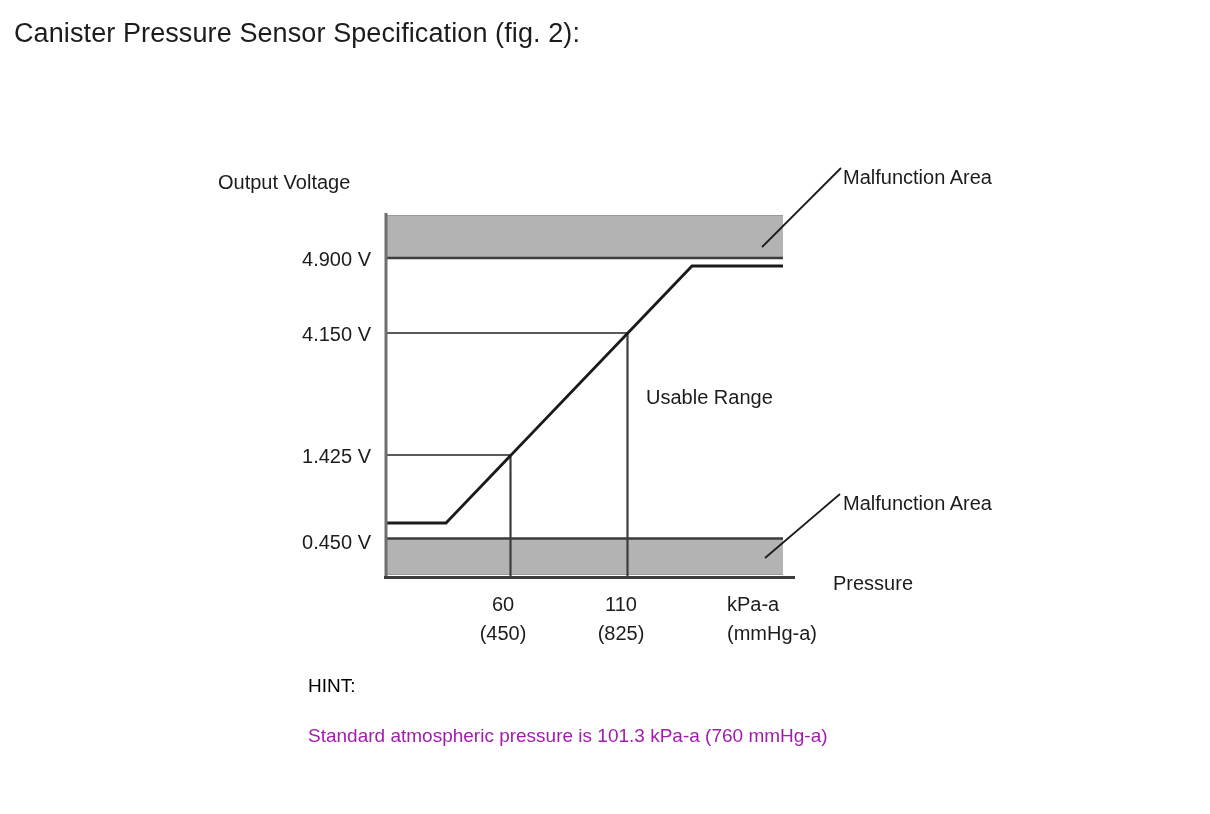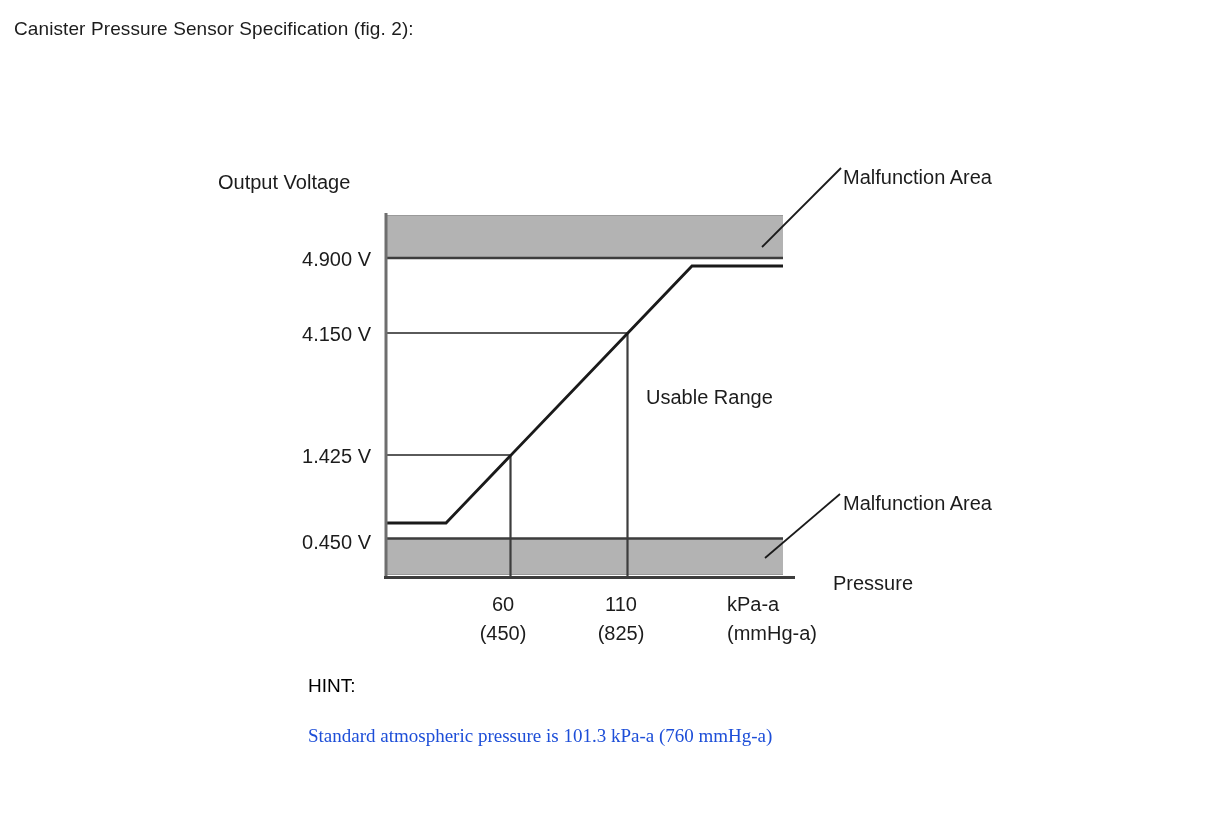--- a/index.html
+++ b/index.html
@@ -13,7 +13,7 @@
   }
   #page-title{
     position:absolute; left:14px; top:18px;
-    font-size:19px; letter-spacing:.1px; color:#1c1c1c;
+    font-size:27px; letter-spacing:.1px; color:#1c1c1c;
     white-space:nowrap;
   }
   #figure{

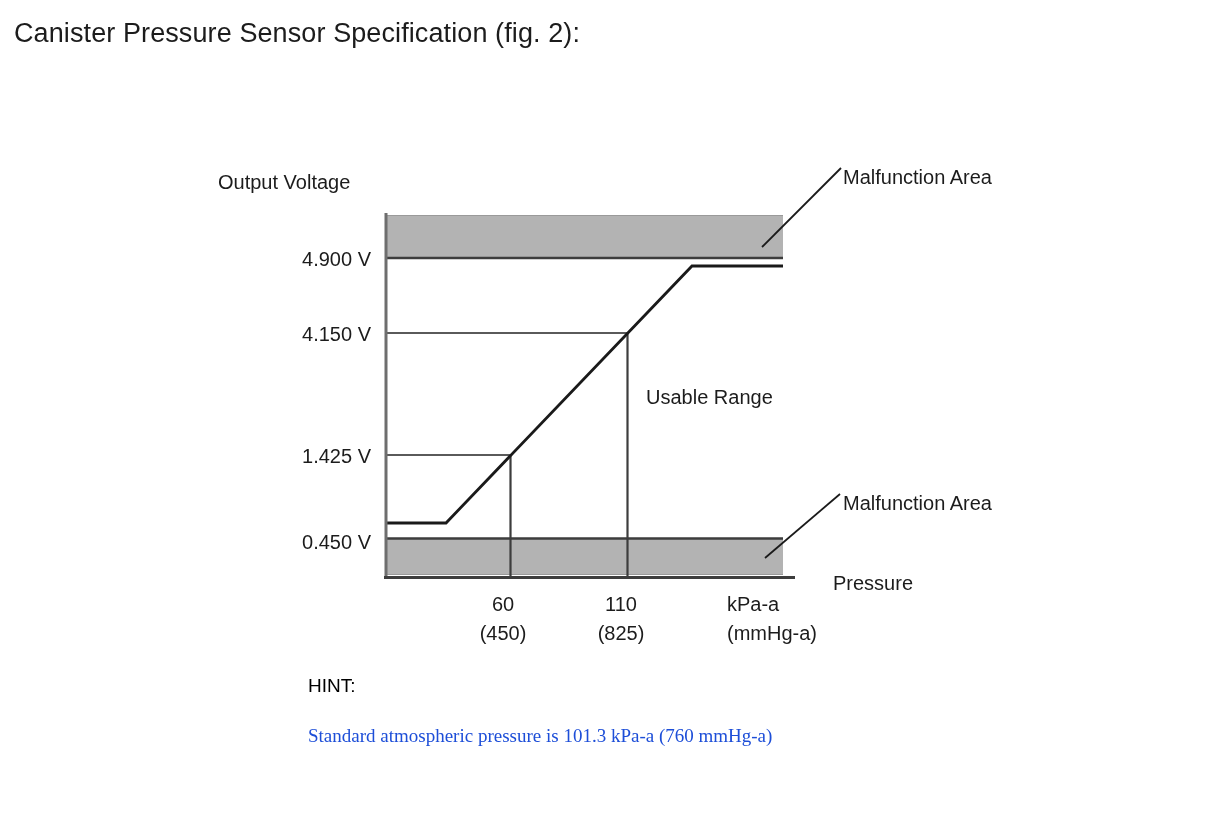--- a/index.html
+++ b/index.html
@@ -29,7 +29,7 @@
   }
   #hint-text{
     position:absolute; left:308px; top:725px;
-    font-size:19px; color:#1d4ed8; white-space:nowrap;font-family:Liberation Serif, serif;
+    font-size:19px; color:#a21caf; white-space:nowrap;
   }
 </style>
 </head>

